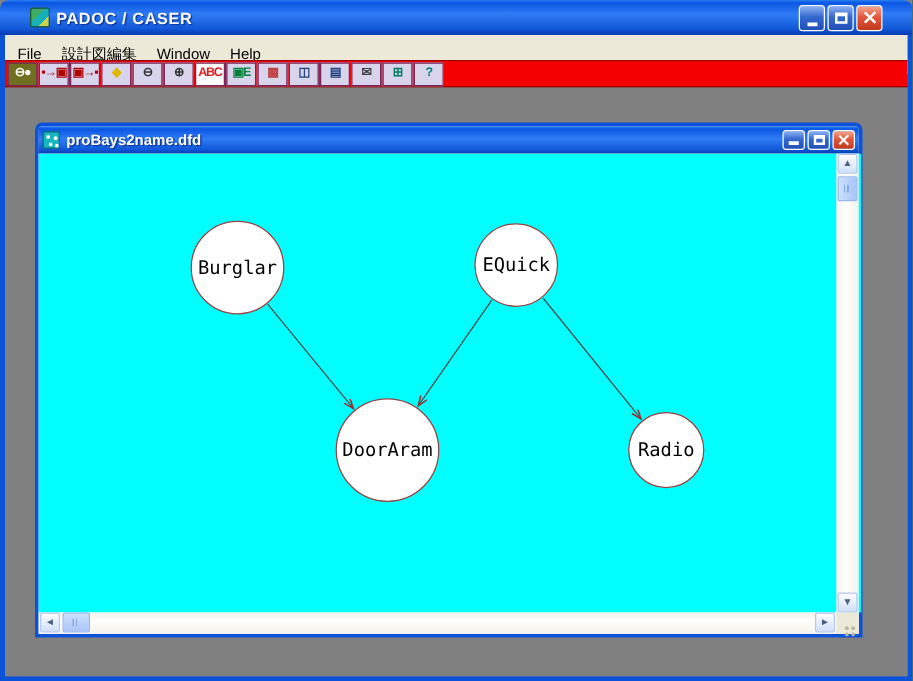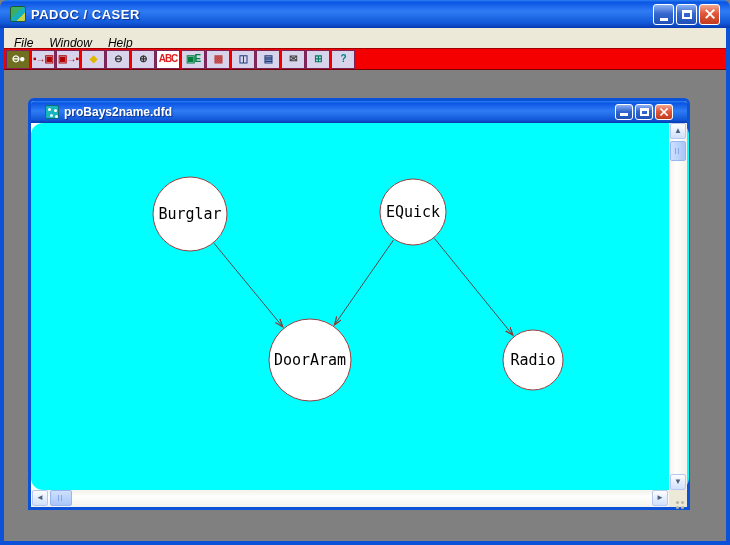--- a/index.html
+++ b/index.html
@@ -16,7 +16,7 @@
     position:absolute; left:0; top:0; width:730px; height:28px;
     background:linear-gradient(180deg,#2a80f0 0%,#0b55e4 8%,#2f7cf5 40%,#1158d8 82%,#0839b0 100%);
     border-radius:7px 7px 0 0;
-    display:flex; align-items:center; padding:0 10px;
+    display:flex; align-items:center; padding:0 24px;
   }
   .frame-left  { position:absolute; left:0; top:28px; width:4px; height:517px; background:#0c52d8; }
   .frame-right { position:absolute; right:0; top:28px; width:4px; height:517px; background:#0c52d8; }

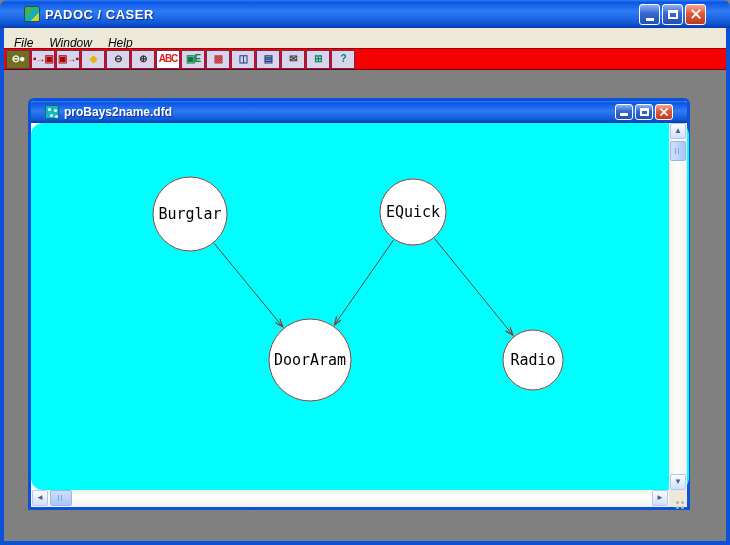--- a/index.html
+++ b/index.html
@@ -51,7 +51,7 @@
   .menubar {
     position:absolute; left:4px; top:28px; width:722px; height:31px;
     background:#ece9d8; border-bottom:1px solid #d8d4c0;
-    display:flex; align-items:center; font-size:12px; color:#000; padding-left:2px;font-style:italic;
+    display:flex; align-items:center; font-size:12px; color:#000; padding-left:2px;
   }
   .menu-item { padding:2px 8px; cursor:default; }
 

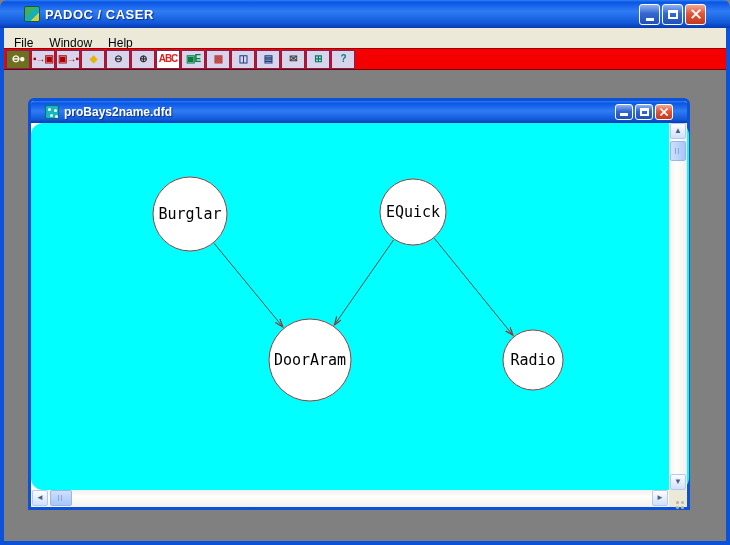--- a/index.html
+++ b/index.html
@@ -160,6 +160,7 @@
 
   <div class="menubar">
     <span class="menu-item"><u>F</u><span>ile</span></span>
+    <span class="menu-item"><u></u><span>設計図編集</span></span>
     <span class="menu-item"><u>W</u><span>indow</span></span>
     <span class="menu-item"><u></u><span>Help</span></span>
   </div>

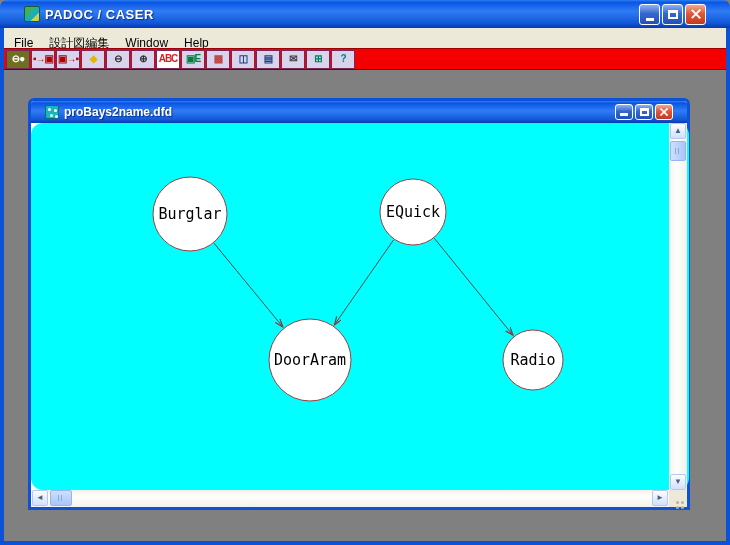--- a/index.html
+++ b/index.html
@@ -76,7 +76,7 @@
     border:3px solid #0c52d8; border-radius:6px 6px 0 0; background:#ece9d8;
   }
   .child-titlebar {
-    height:22px; display:flex; align-items:center; padding:0 14px;
+    height:22px; display:flex; align-items:center; padding:0 3px;
     background:linear-gradient(180deg,#2a80f0 0%,#0b55e4 10%,#2f7cf5 45%,#1158d8 85%,#0839b0 100%);
     border-radius:3px 3px 0 0;
   }

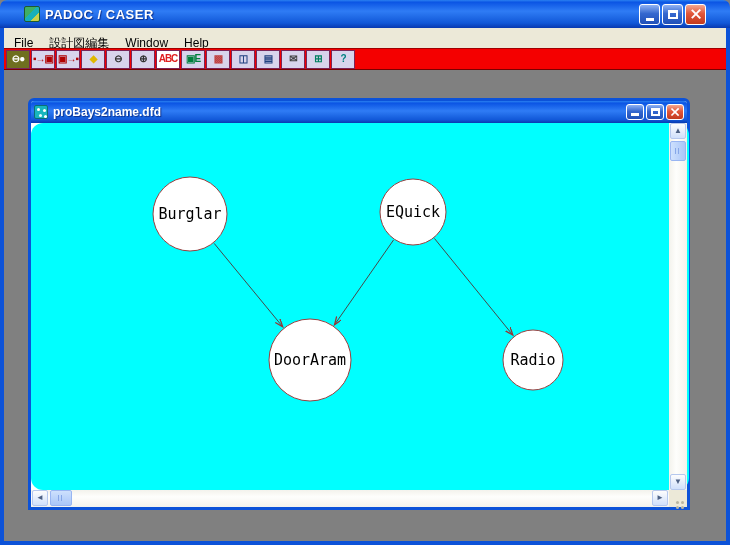--- a/index.html
+++ b/index.html
@@ -95,7 +95,7 @@
   .win-btn.small .glyph-close { transform:scale(.85); }
 
   .child-body { position:relative; width:656px; height:384px; background:#fff; }
-  .canvas { position:absolute; left:0; top:0; width:658px; height:367px; background:#00ffff;border-radius:12px; }
+  .canvas { position:absolute; left:0; top:0; width:658px; height:367px; background:#00ffff; }
   .canvas svg { position:absolute; left:0; top:0; }
 
   

